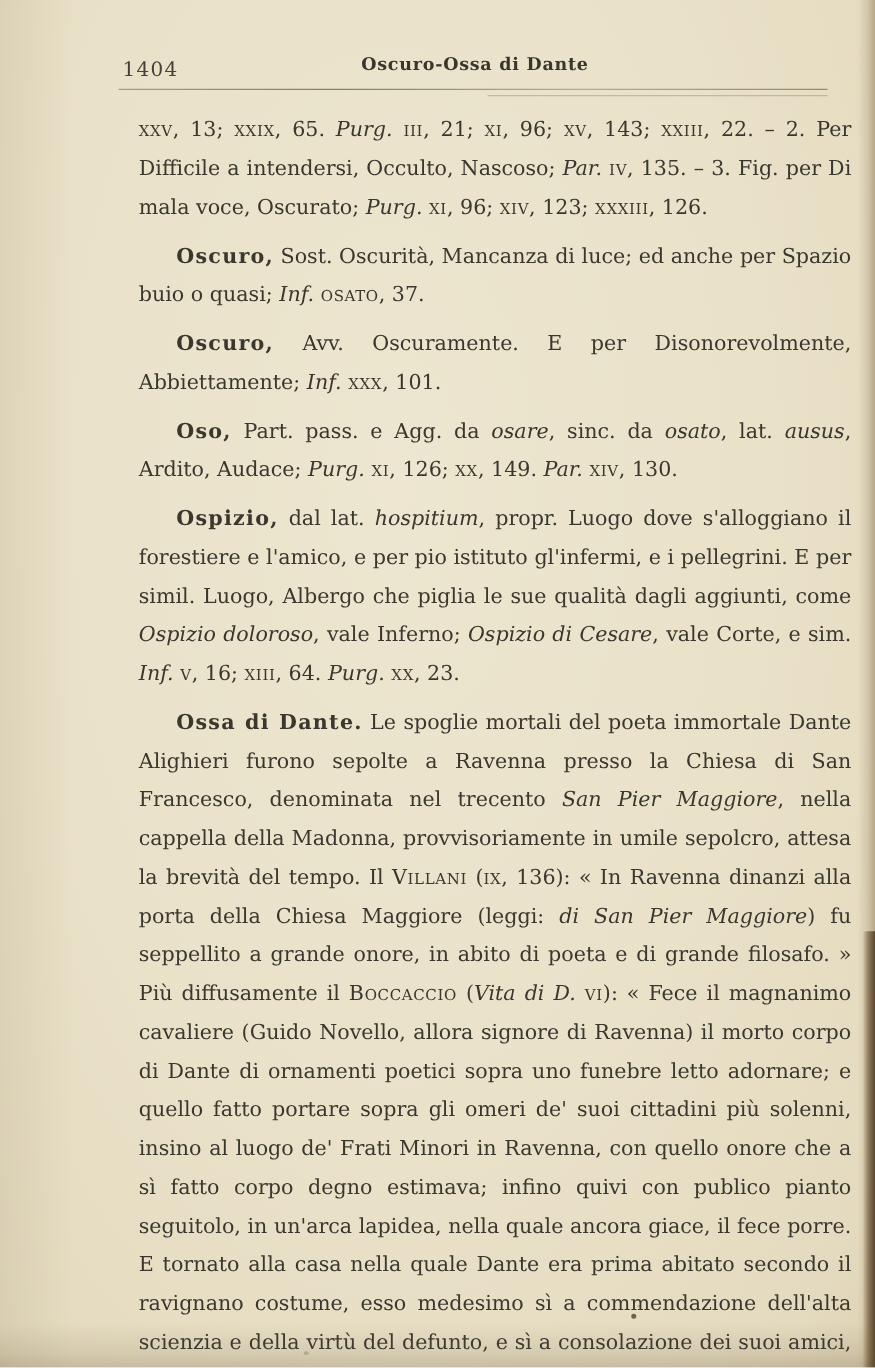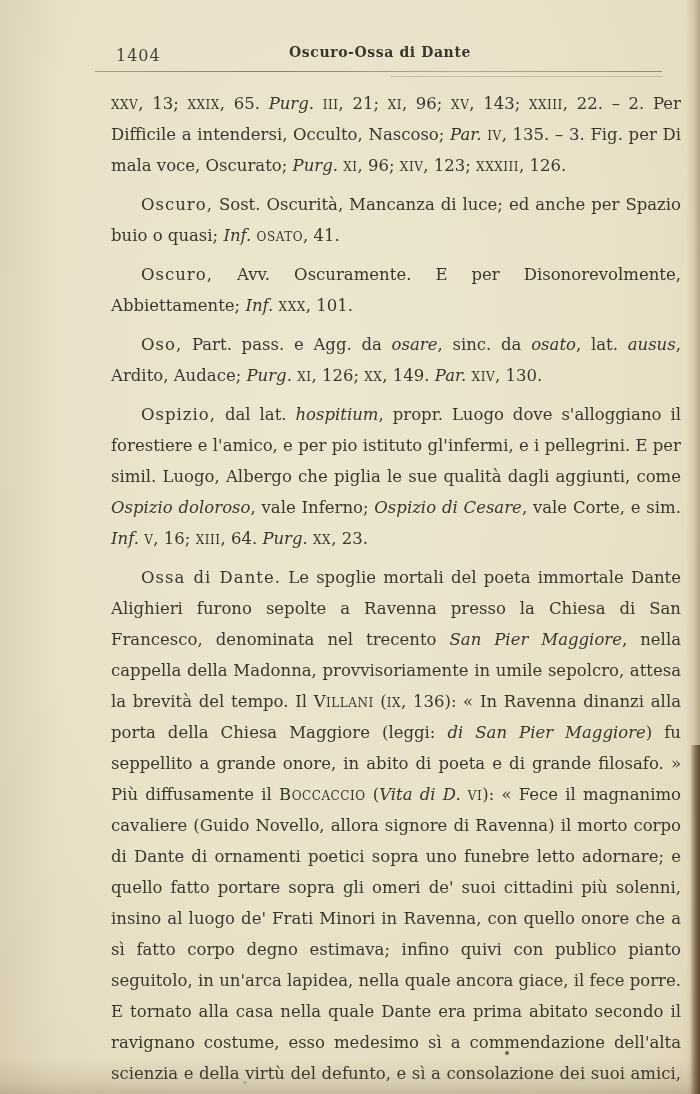--- a/index.html
+++ b/index.html
@@ -16,7 +16,7 @@
   .header-row { position:absolute; top:44px; left:95px; width:570px; height:24px; }
   .pagenum {
     position:absolute; left:3px; top:2px;
-    font-size:16px; letter-spacing:1px; color:#45423a;margin-left:18px;
+    font-size:16px; letter-spacing:1px; color:#45423a;
   }
   .running-title {
     position:absolute; left:0; right:0; text-align:center; top:0;

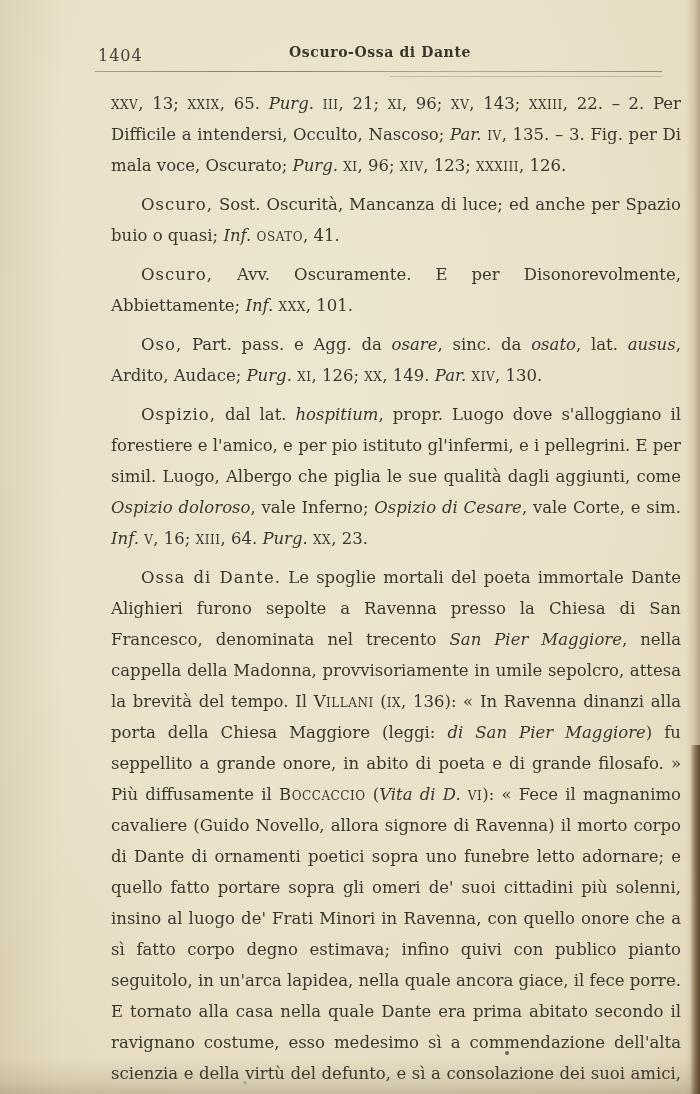--- a/index.html
+++ b/index.html
@@ -38,7 +38,7 @@
   }
   .para { margin:0 0 8px 0; }
   .para.indent { text-indent:30px; }
-  .hw { font-weight:normal; letter-spacing:1px; }
+  .hw { font-weight:bold; letter-spacing:1px; }
   .i  { font-style:italic; }
   .sc { font-variant:small-caps; letter-spacing:0.5px; }
 

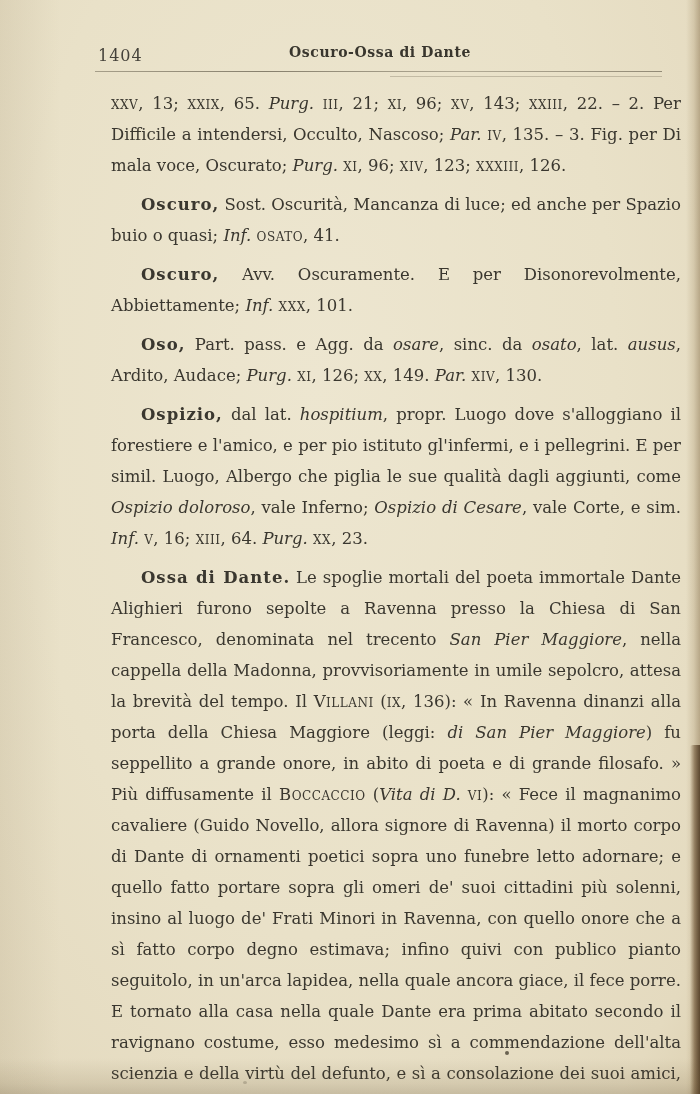--- a/index.html
+++ b/index.html
@@ -78,7 +78,7 @@
 
   <div class="text-block" id="text-block">
       <div class="para"><span class="sc">xxv</span><span>, 13; </span><span class="sc">xxix</span><span>, 65. </span><span class="i">Purg.</span><span> </span><span class="sc">iii</span><span>, 21; </span><span class="sc">xi</span><span>, 96; </span><span class="sc">xv</span><span>, 143; </span><span class="sc">xxiii</span><span>, 22. – 2. Per Difficile a intendersi, Occulto, Nascoso; </span><span class="i">Par.</span><span> </span><span class="sc">iv</span><span>, 135. – 3. Fig. per Di mala voce, Oscurato; </span><span class="i">Purg.</span><span> </span><span class="sc">xi</span><span>, 96; </span><span class="sc">xiv</span><span>, 123; </span><span class="sc">xxxiii</span><span>, 126.</span></div>
-      <div class="para indent"><span class="hw">Oscuro,</span><span> Sost. Oscurità, Mancanza di luce; ed anche per Spazio buio o quasi; </span><span class="i">Inf.</span><span> </span><span class="sc">osato</span><span>, 41.</span></div>
+      <div class="para indent"><span class="hw">Oscuro,</span><span> Sost. Oscurità, Mancanza di luce; ed anche per Spazio buio o quasi; </span><span class="i">Inf.</span><span> </span><span class="sc">osato</span><span>, 37.</span></div>
       <div class="para indent"><span class="hw">Oscuro,</span><span> Avv. Oscuramente. E per Disonorevolmente, Abbiettamente; </span><span class="i">Inf.</span><span> </span><span class="sc">xxx</span><span>, 101.</span></div>
       <div class="para indent"><span class="hw">Oso,</span><span> Part. pass. e Agg. da </span><span class="i">osare</span><span>, sinc. da </span><span class="i">osato</span><span>, lat. </span><span class="i">ausus</span><span>, Ardito, Audace; </span><span class="i">Purg.</span><span> </span><span class="sc">xi</span><span>, 126; </span><span class="sc">xx</span><span>, 149. </span><span class="i">Par.</span><span> </span><span class="sc">xiv</span><span>, 130.</span></div>
       <div class="para indent"><span class="hw">Ospizio,</span><span> dal lat. </span><span class="i">hospitium</span><span>, propr. Luogo dove s'alloggiano il forestiere e l'amico, e per pio istituto gl'infermi, e i pellegrini. E per simil. Luogo, Albergo che piglia le sue qualità dagli aggiunti, come </span><span class="i">Ospizio doloroso</span><span>, vale Inferno; </span><span class="i">Ospizio di Cesare</span><span>, vale Corte, e sim. </span><span class="i">Inf.</span><span> </span><span class="sc">v</span><span>, 16; </span><span class="sc">xiii</span><span>, 64. </span><span class="i">Purg.</span><span> </span><span class="sc">xx</span><span>, 23.</span></div>

